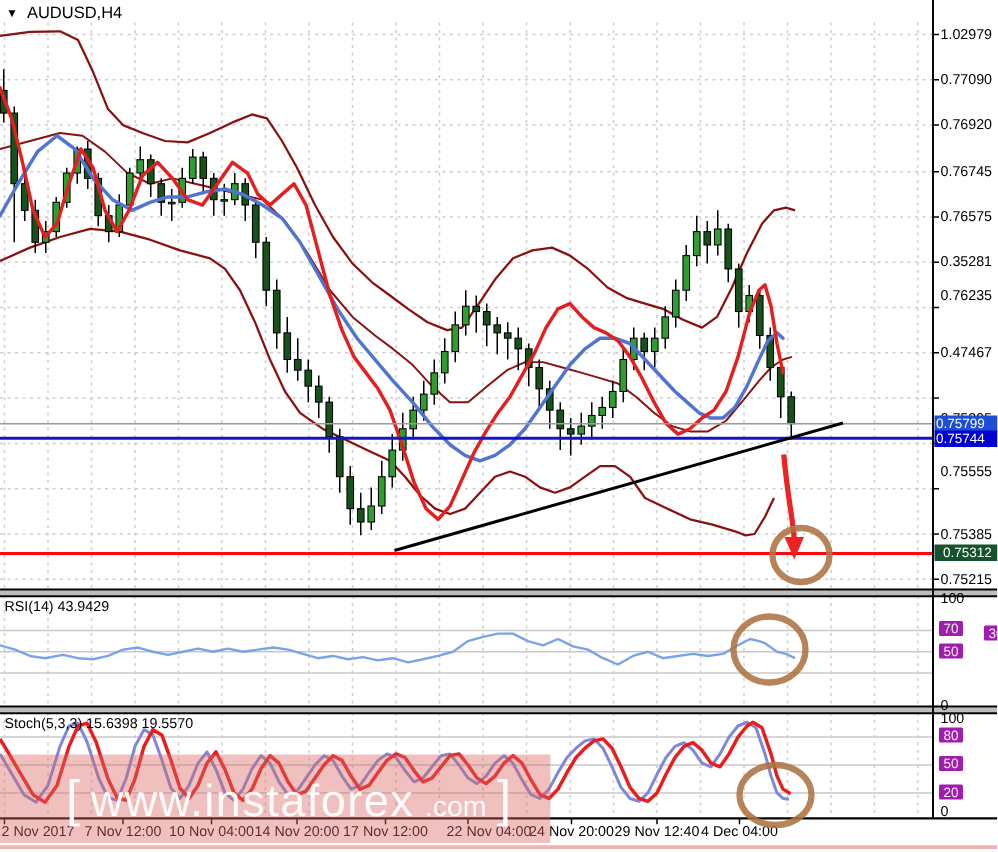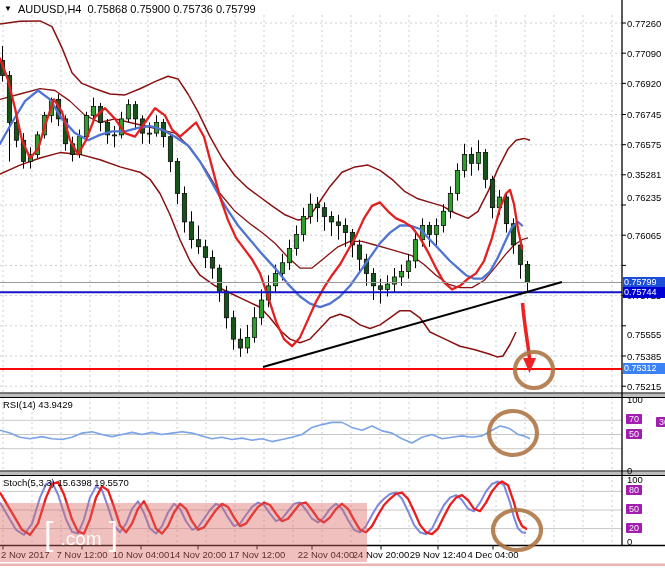--- a/index.html
+++ b/index.html
@@ -352,7 +352,6 @@
     <div class="title-bar">
       <span class="tri">▼</span>
       <span>AUDUSD,H4</span>
-      <span>0.75868 0.75900 0.75736 0.75799</span>
     </div>
     <div class="panel-label" style="top:399px">RSI(14) 43.9429</div>
     <div class="panel-label" style="top:477px">Stoch(5,3,3) 15.6398 19.5570</div>

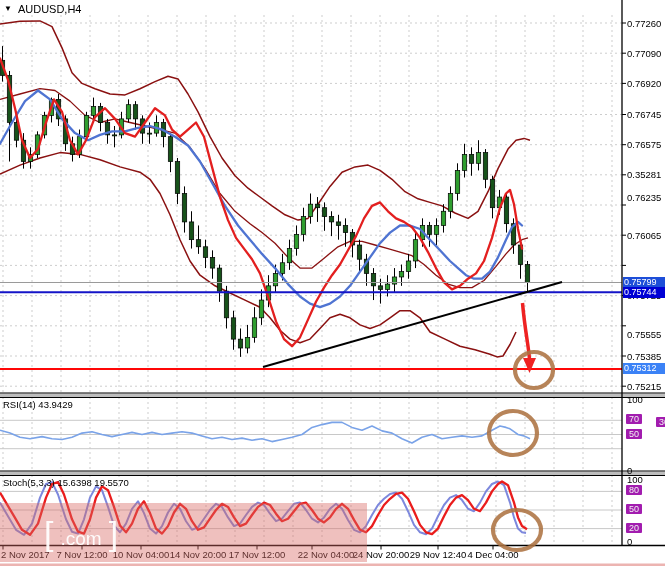--- a/index.html
+++ b/index.html
@@ -356,7 +356,7 @@
     <div class="panel-label" style="top:399px">RSI(14) 43.9429</div>
     <div class="panel-label" style="top:477px">Stoch(5,3,3) 15.6398 19.5570</div>
     <div id="price-axis">
-        <div class="price-label" style="top: 17.5px;">0.77260</div>
+        <div class="price-label" style="top: 17.5px;">1.02979</div>
         <div class="price-label" style="top: 47.692px;">0.77090</div>
         <div class="price-label" style="top: 77.884px;">0.76920</div>
         <div class="price-label" style="top: 108.964px;">0.76745</div>

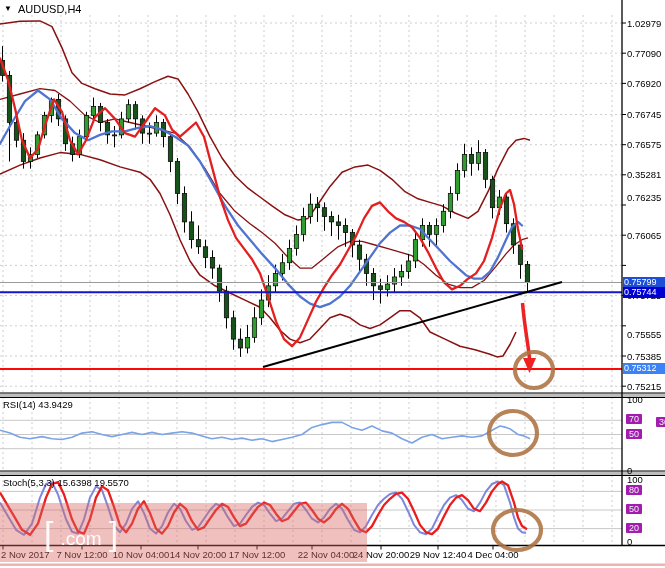--- a/index.html
+++ b/index.html
@@ -363,7 +363,7 @@
         <div class="price-label" style="top: 139.156px;">0.76575</div>
         <div class="price-label" style="top: 169.348px;">0.35281</div>
         <div class="price-label" style="top: 192px;">0.76235</div>
-        <div class="price-label" style="top: 229.732px;">0.76065</div>
+        <div class="price-label" style="top: 229.732px;">0.47467</div>
         <div class="price-label" style="top: 274px;">0.75895</div>
         <div class="price-label" style="top: 290.116px;">0.75725</div>
         <div class="price-label" style="top: 329px;">0.75555</div>

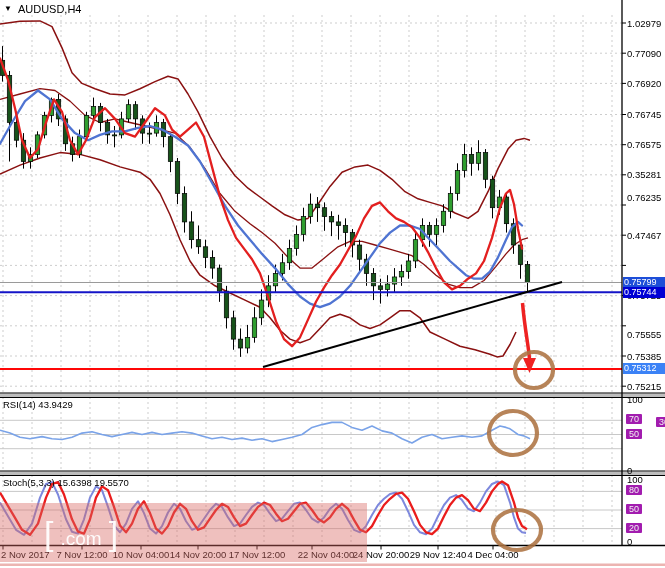--- a/index.html
+++ b/index.html
@@ -366,7 +366,7 @@
         <div class="price-label" style="top: 229.732px;">0.47467</div>
         <div class="price-label" style="top: 274px;">0.75895</div>
         <div class="price-label" style="top: 290.116px;">0.75725</div>
-        <div class="price-label" style="top: 329px;">0.75555</div>
+        <div class="price-label" style="top: 309px;">0.75555</div>
         <div class="price-label" style="top: 350.5px;">0.75385</div>
         <div class="price-label" style="top: 380.692px;">0.75215</div>
       </div>

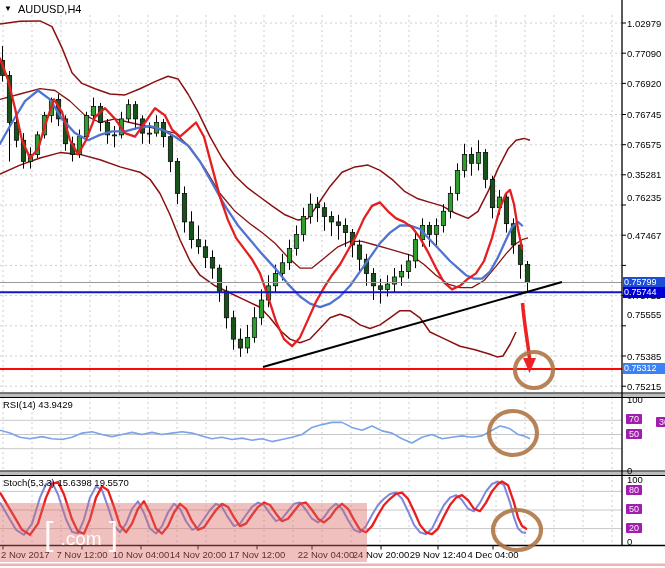--- a/index.html
+++ b/index.html
@@ -396,7 +396,7 @@
     <div id="tags">
         <div class="tag" style="top: 276.974px; background: #1d4ed8;">0.75799</div>
         <div class="tag" style="top: 286.742px; background: rgb(0, 0, 212);">0.75744</div>
-        <div class="tag" style="top: 363.465px; background: #3b82f6;">0.75312</div>
+        <div class="tag" style="top: 363.465px; background: #14532d; text-align: center;">0.75312</div>
       </div>
   </div>
 

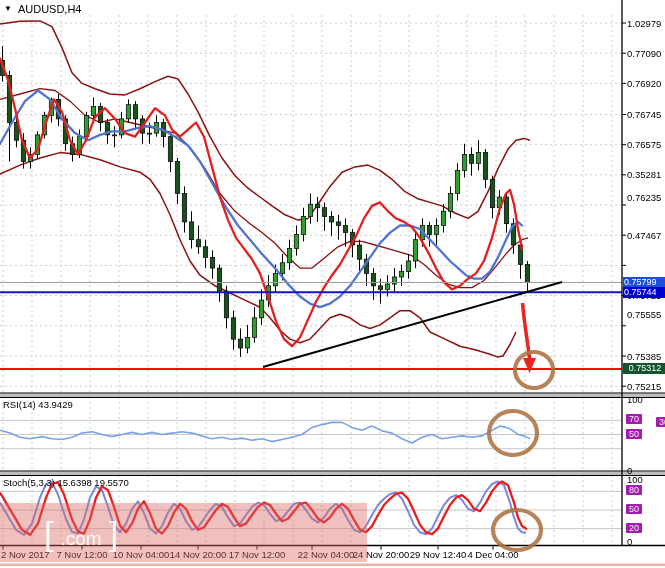--- a/index.html
+++ b/index.html
@@ -412,6 +412,7 @@
       </svg>
     <div class="wm-text">
       <span class="wm-br">[</span>
+      <span class="wm-main">www.instaforex</span>
       <span class="wm-com">.com</span>
       <span class="wm-br">]</span>
     </div>

